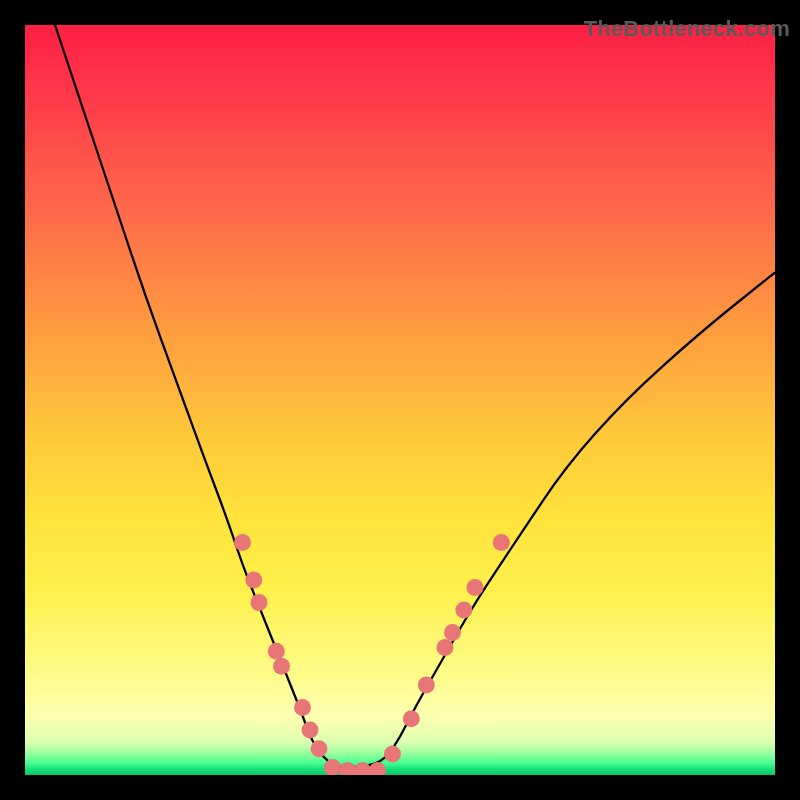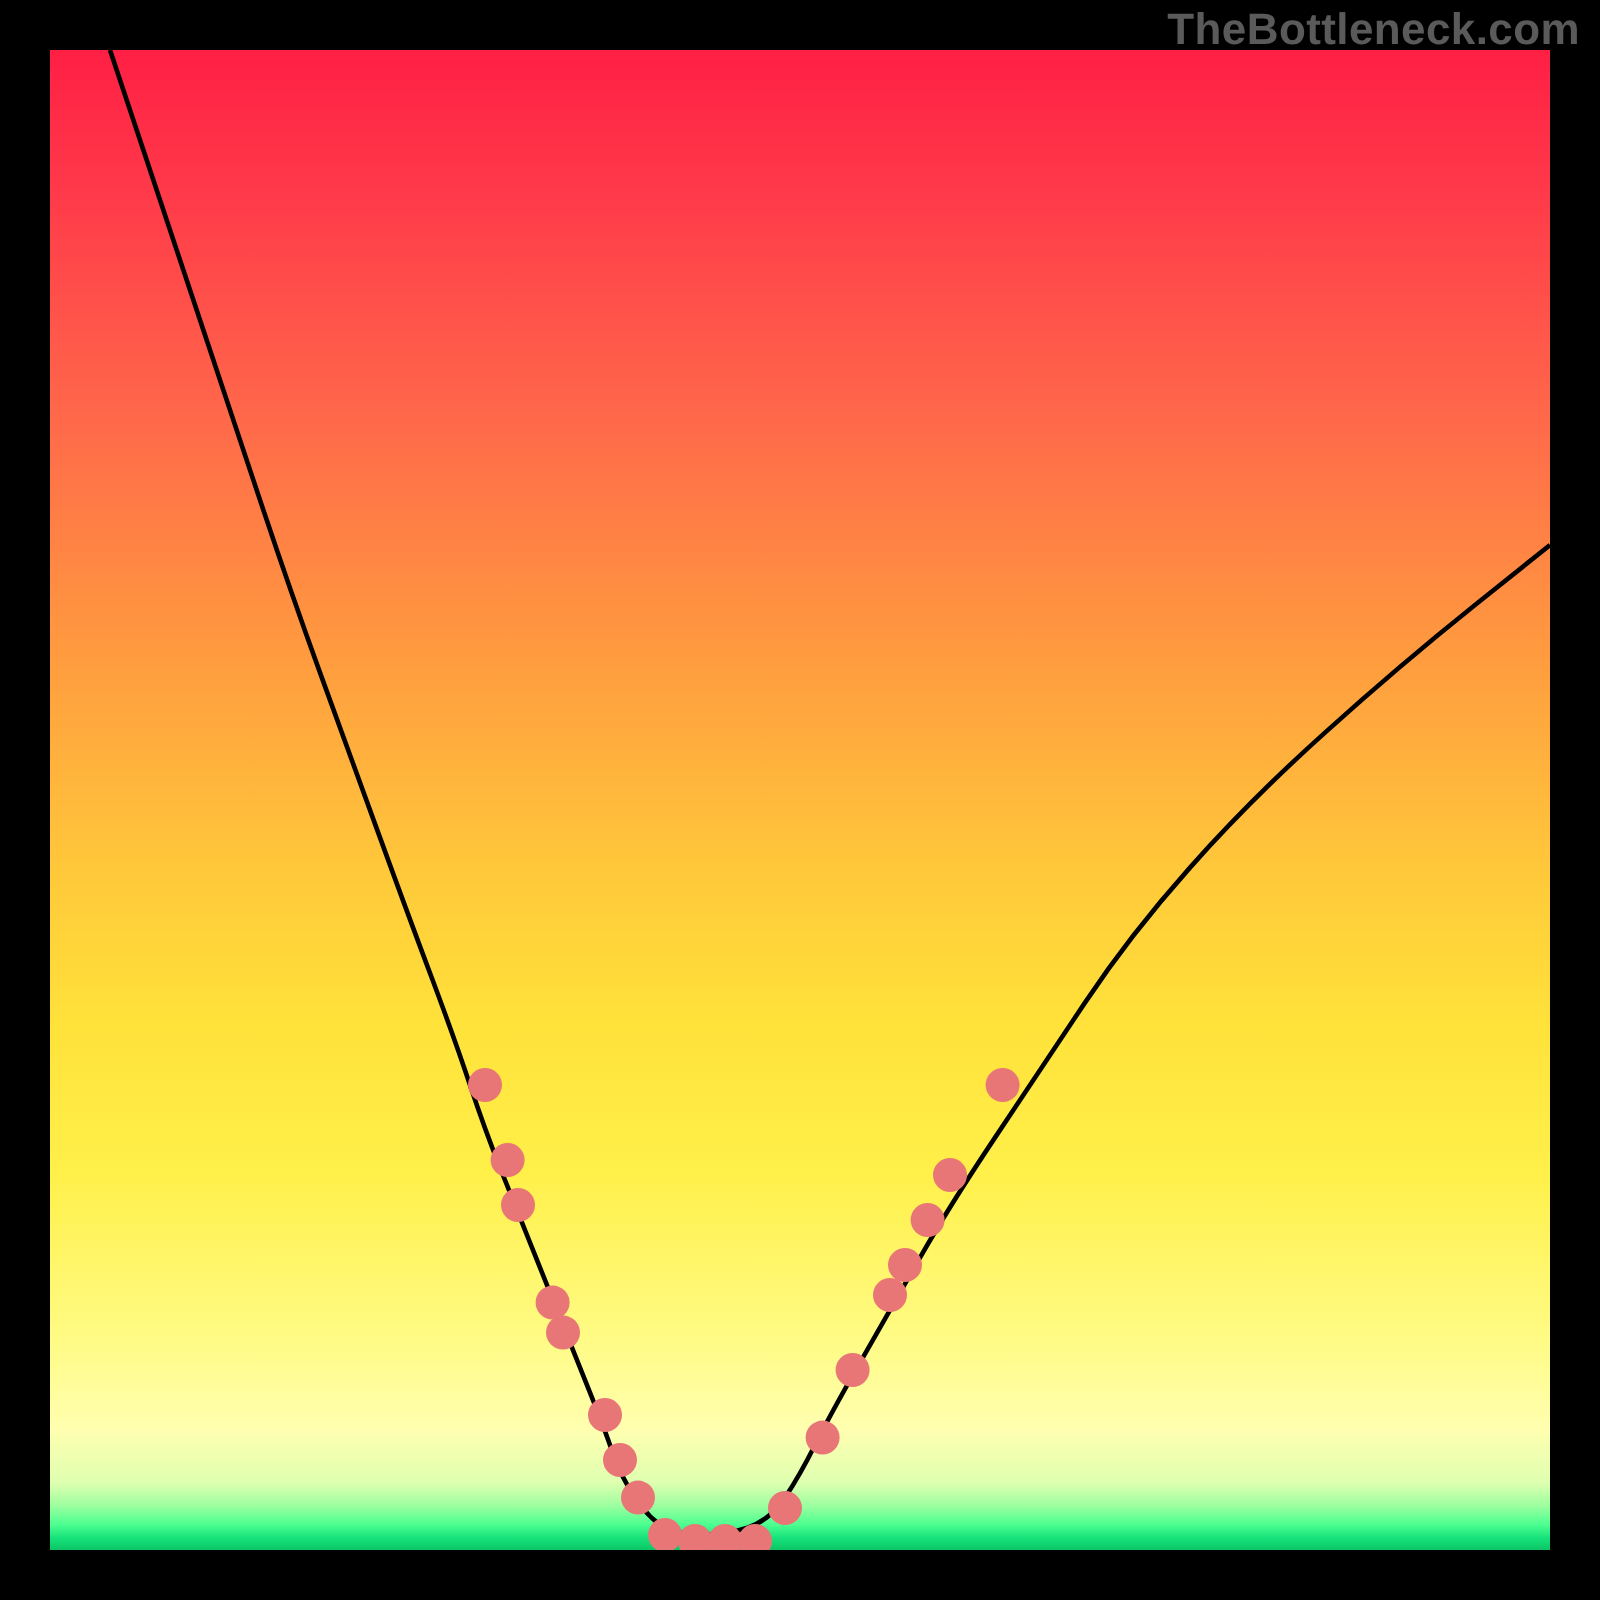--- a/index.html
+++ b/index.html
@@ -58,7 +58,7 @@
   }
   .watermark {
     position: absolute;
-    top: 2px;
+    top: 16px;
     right: 10px;
     font-family: Arial, Helvetica, sans-serif;
     font-size: 22px;

